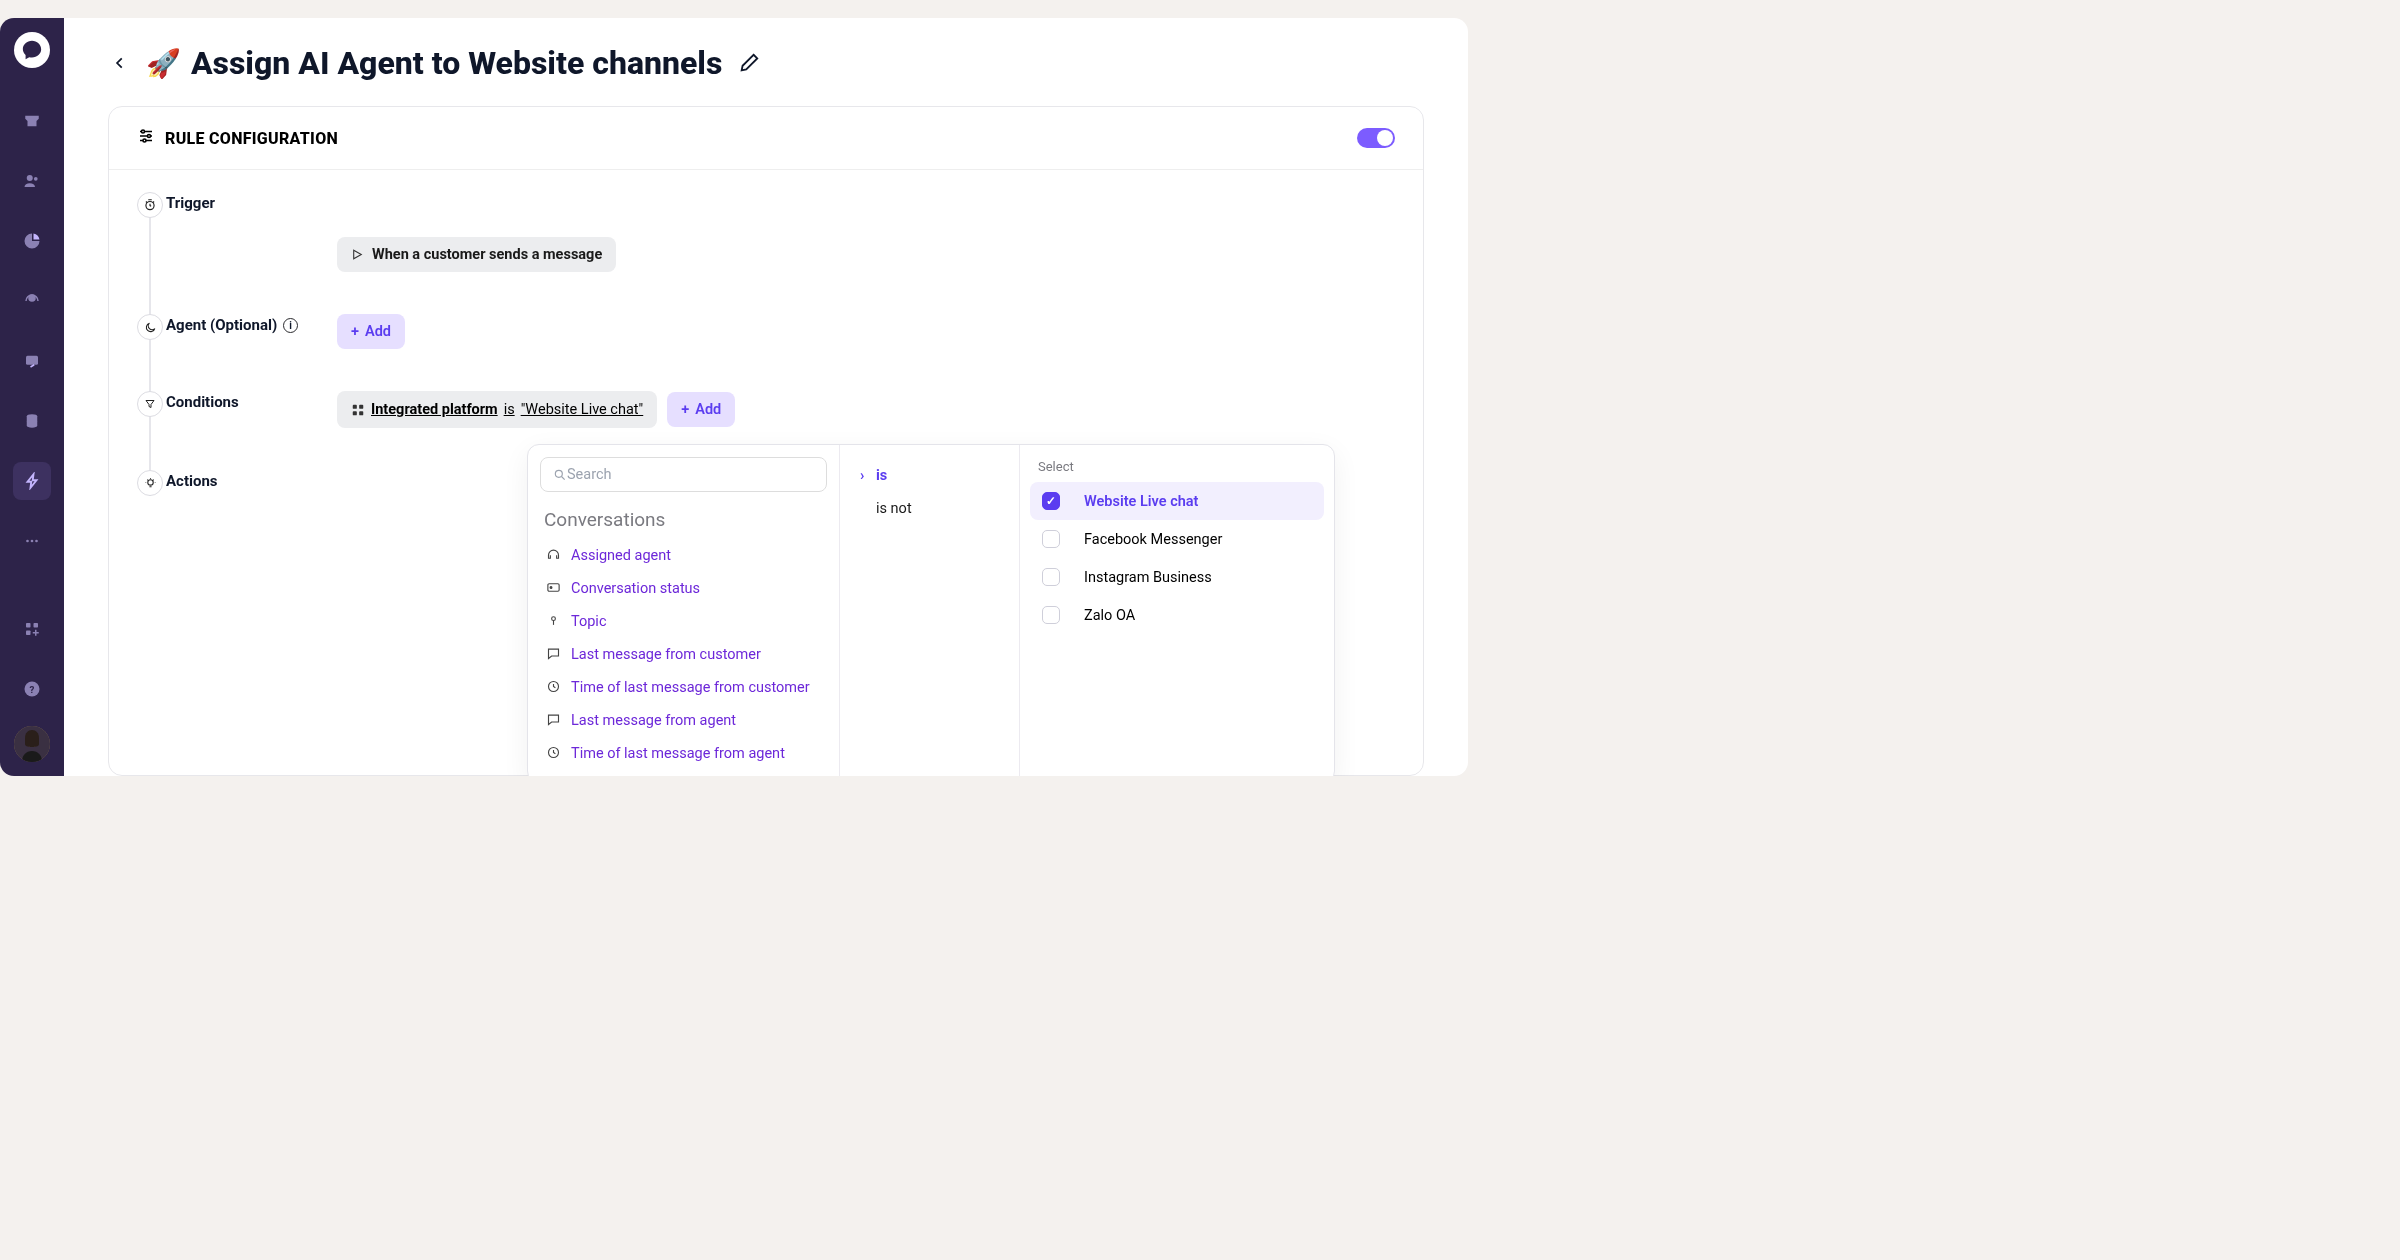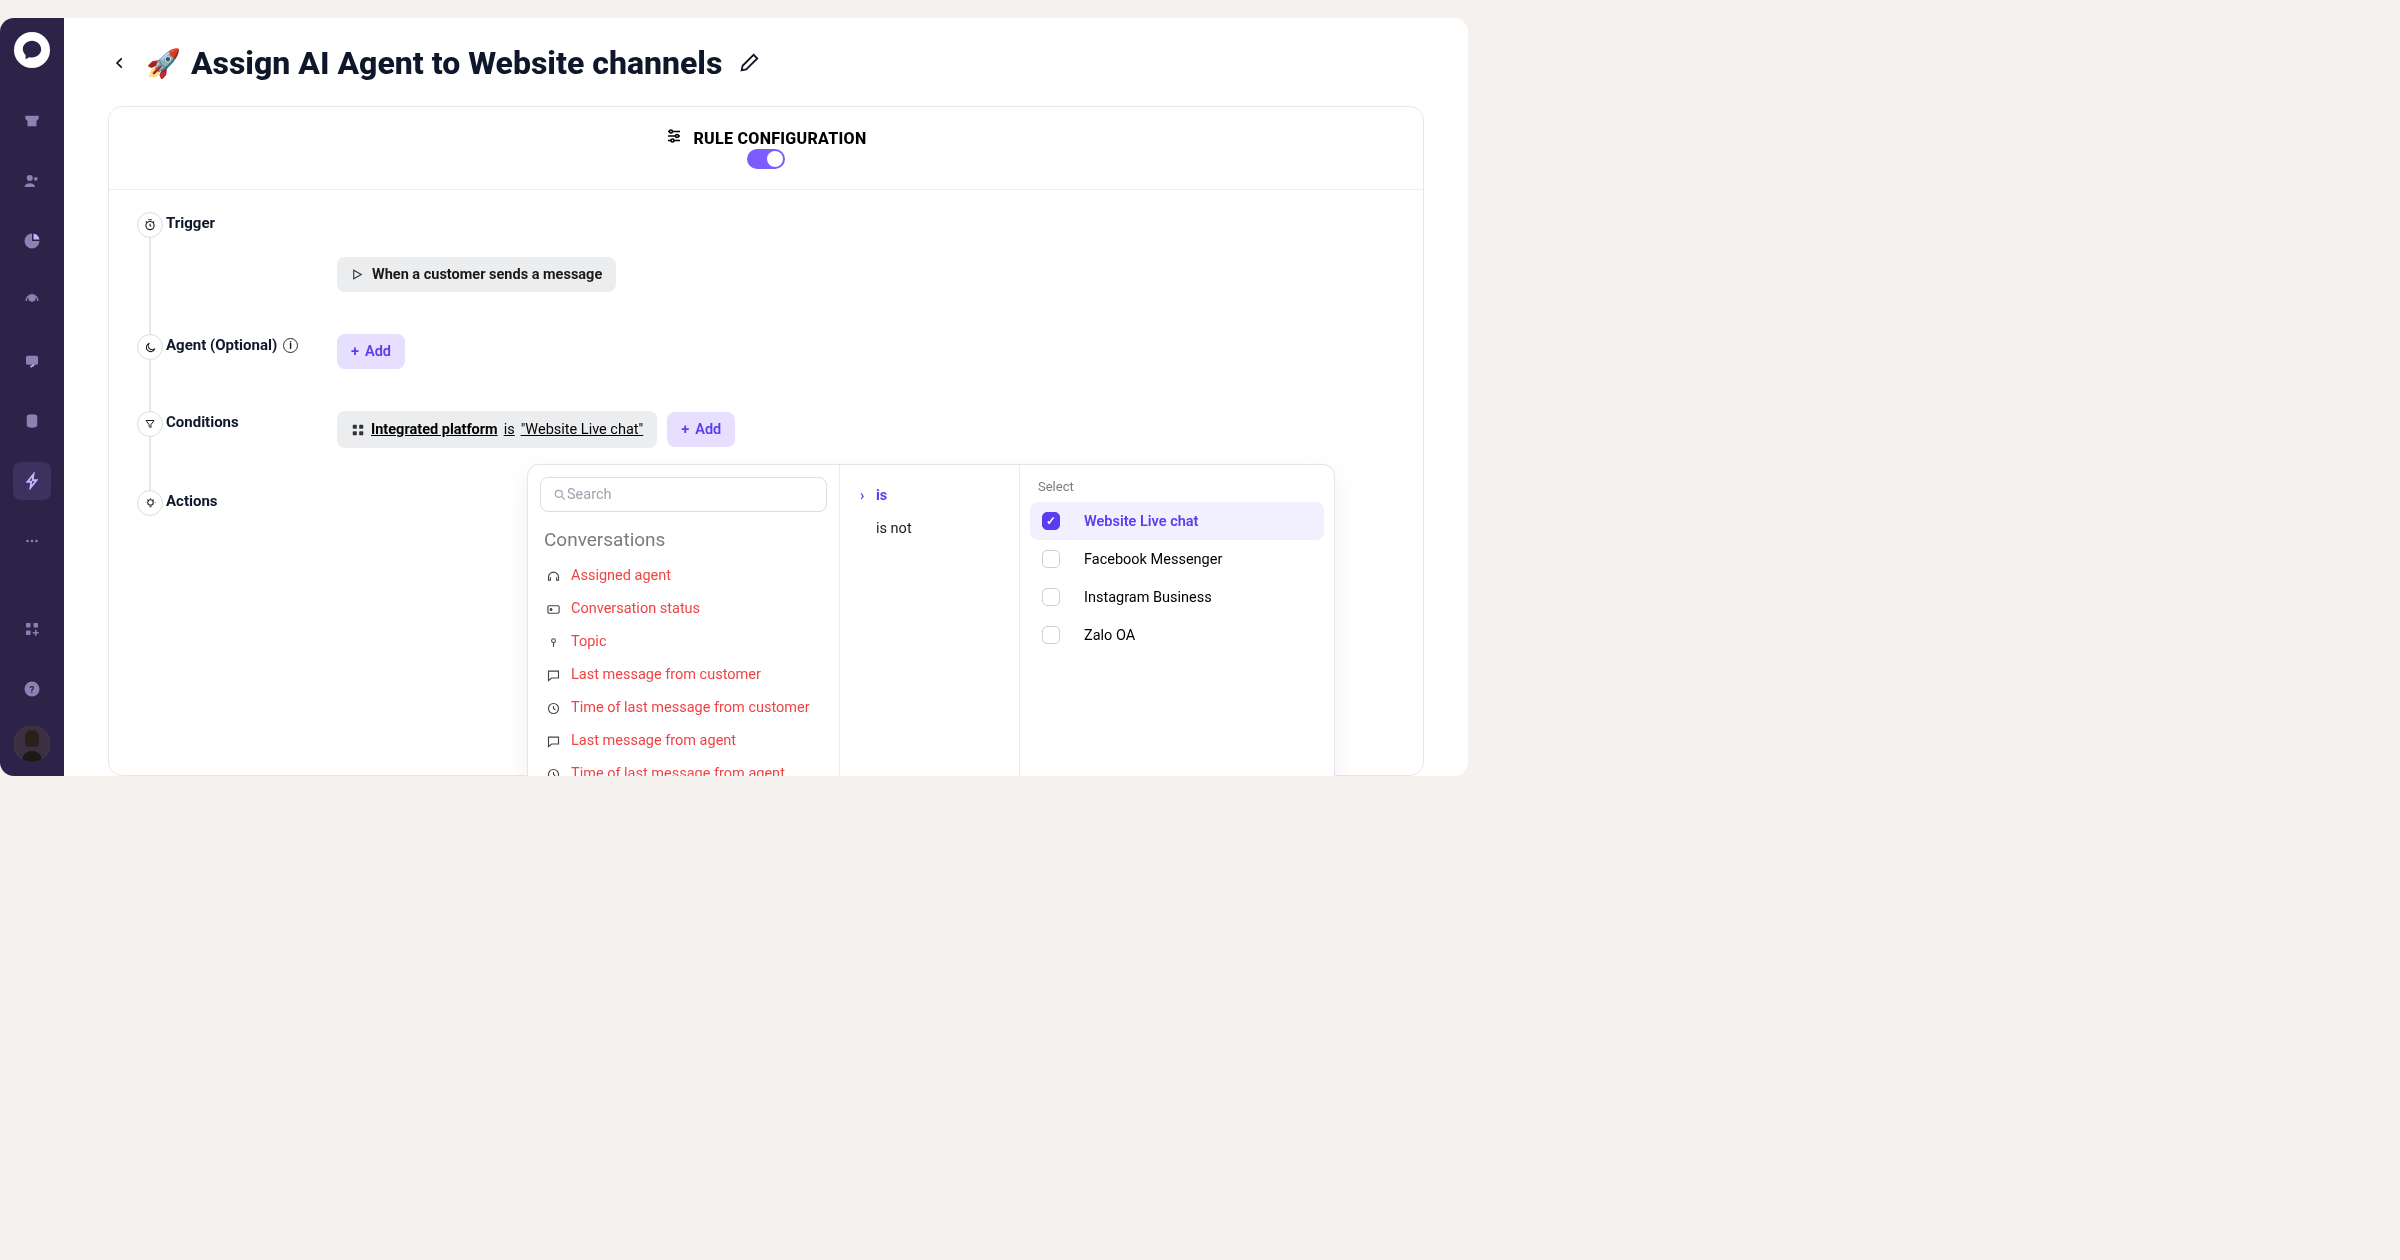--- a/index.html
+++ b/index.html
@@ -20,7 +20,7 @@
 .title-icon { font-size: 28px; }
 .edit-icon { margin-left: 6px; color: #0f172a; cursor: pointer; }
 .card { border: 1px solid #e7e7eb; border-radius: 14px; padding: 0; flex: 1; display: flex; flex-direction: column; position: relative; overflow: visible; }
-.card-header { display: flex; align-items: center; justify-content: space-between; padding: 20px 28px; border-bottom: 1px solid #eee; flex-direction: column; }
+.card-header { display: flex; align-items: center; justify-content: space-between; padding: 20px 28px; border-bottom: 1px solid #eee; }
 .card-header-left { display: flex; align-items: center; gap: 10px; font-weight: 800; letter-spacing: 0.3px; color: #000; font-size: 16px; }
 .toggle { width: 38px; height: 20px; background: #7c5cff; border-radius: 10px; position: relative; cursor: pointer; }
 .toggle::after { content: ''; position: absolute; right: 2px; top: 2px; width: 16px; height: 16px; background: #fff; border-radius: 50%; }

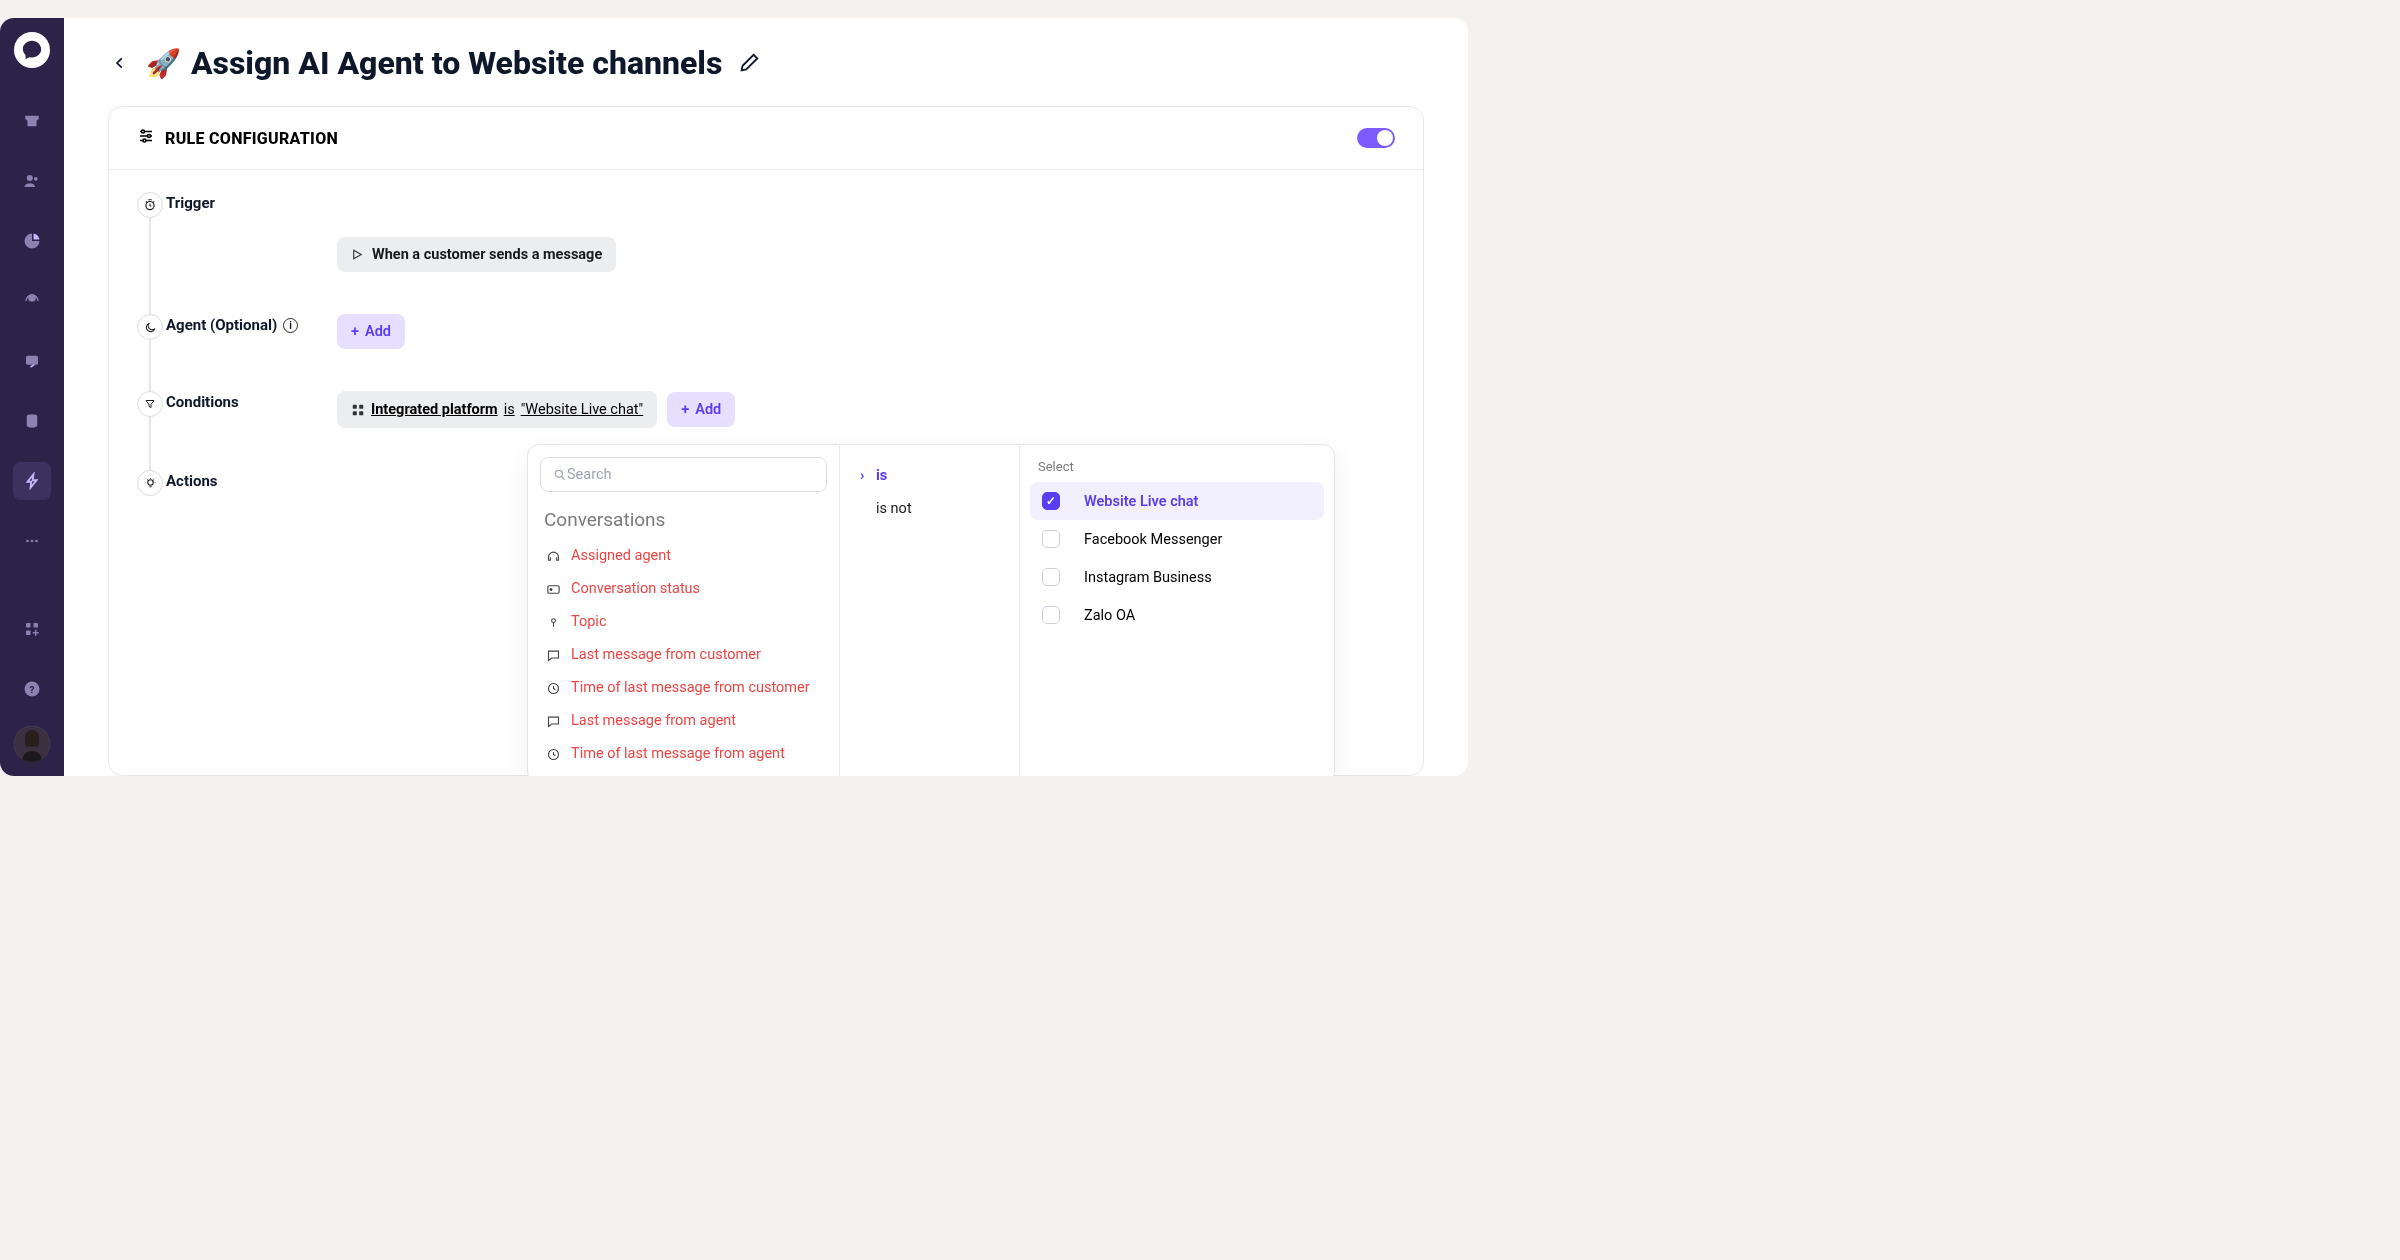--- a/index.html
+++ b/index.html
@@ -42,7 +42,7 @@
 .dropdown-col3 { flex: 1; padding: 14px 10px; }
 .search-box { display: flex; align-items: center; border: 1px solid #ddd; border-radius: 8px; padding: 8px 12px; color: #9ca3af; font-size: 14.5px; margin-bottom: 10px; }
 .cat-label { font-size: 19px; color: #7a7a80; padding: 6px 4px 8px 4px; }
-.att-item { display: flex; align-items: flex-end; gap: 10px; padding: 8px 6px; font-size: 14.5px; color: #ef4444; border-radius: 6px; cursor: pointer; }
+.att-item { display: flex; align-items: flex-start; gap: 10px; padding: 8px 6px; font-size: 14.5px; color: #6d28d9; border-radius: 6px; cursor: pointer; }
 .att-item svg { width: 15px; height: 15px; color: #444; flex-shrink: 0; }
 .op-item { padding: 8px 16px; font-size: 14.5px; color: #1a1a1a; border-radius: 6px; cursor: pointer; display: flex; align-items: center; gap: 8px; }
 .op-item.selected { color: #5b3df0; font-weight: 700; }

